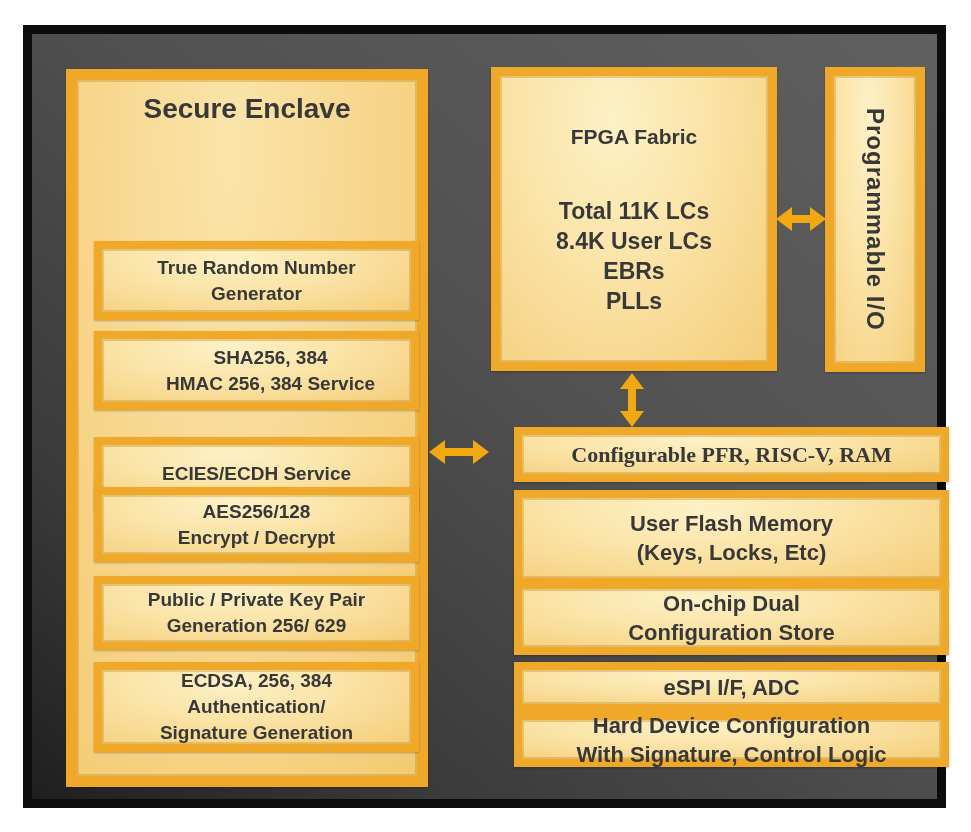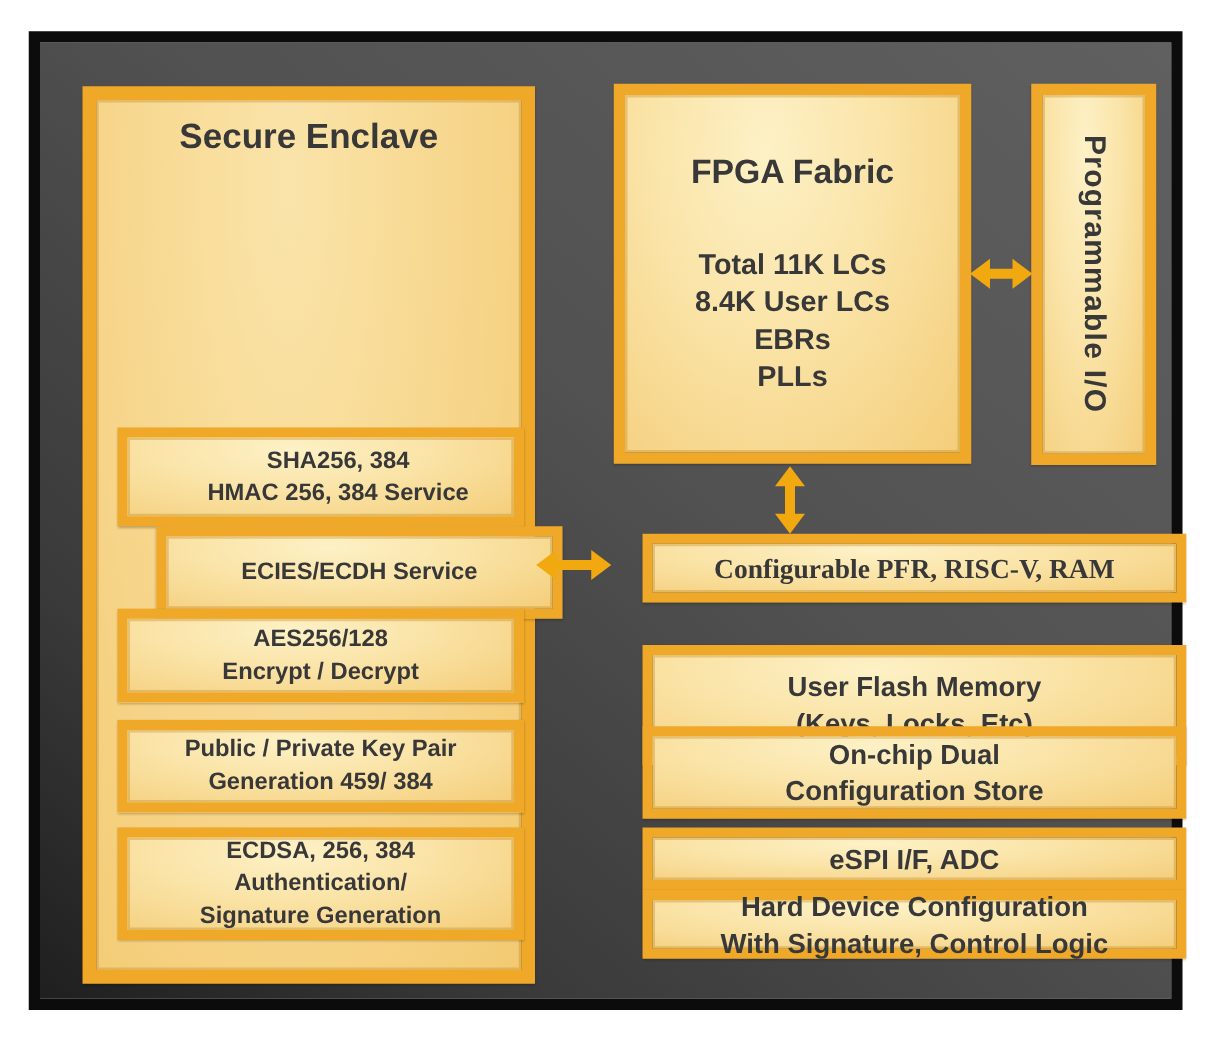--- a/index.html
+++ b/index.html
@@ -38,7 +38,7 @@
   }
   .se-item{left:17px;width:325px;font-size:19px;line-height:26px;}
   .rc{left:482px;width:435px;font-size:22px;line-height:29px;}
-  .fpga-title{font-size:27px;line-height:30px;margin-bottom:44px;}
+  .fpga-title{font-size:21px;line-height:30px;margin-bottom:44px;}
   .fpga-details{font-size:23px;line-height:30px;white-space:pre-line;}
   .vlabel{
     writing-mode:vertical-rl;text-orientation:mixed;

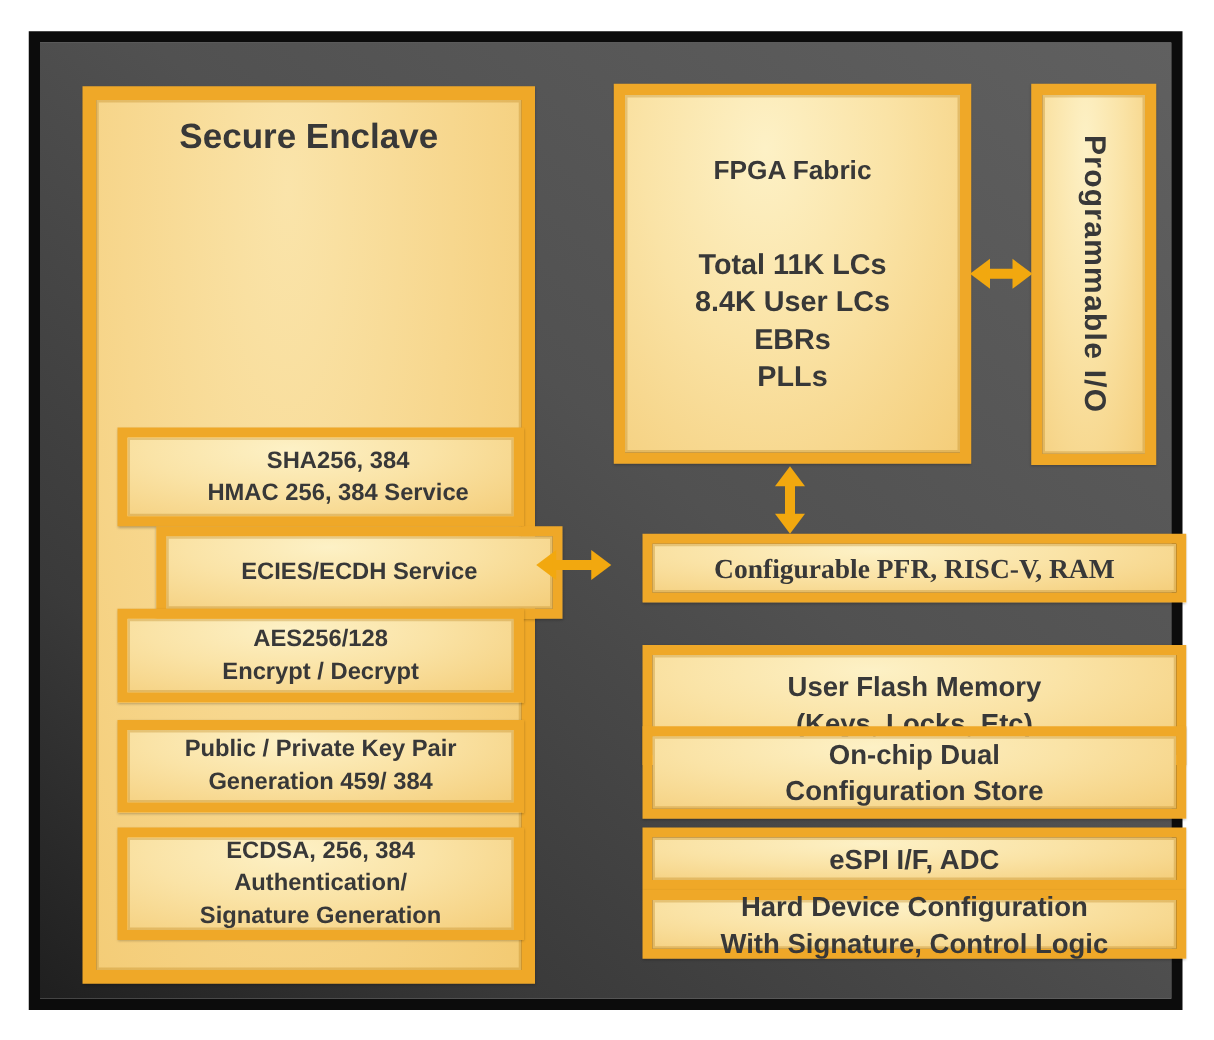--- a/index.html
+++ b/index.html
@@ -68,6 +68,10 @@
       <div class="se-title">Secure Enclave</div>
 
 
+      <div class="box se-item" style="top:161px;height:79px;">
+        <div class="label">True Random Number
+Generator</div>
+      </div>
 
       <div class="box se-item" style="top:262px;height:79px;padding-left:28px;">
         <div class="label">SHA256, 384

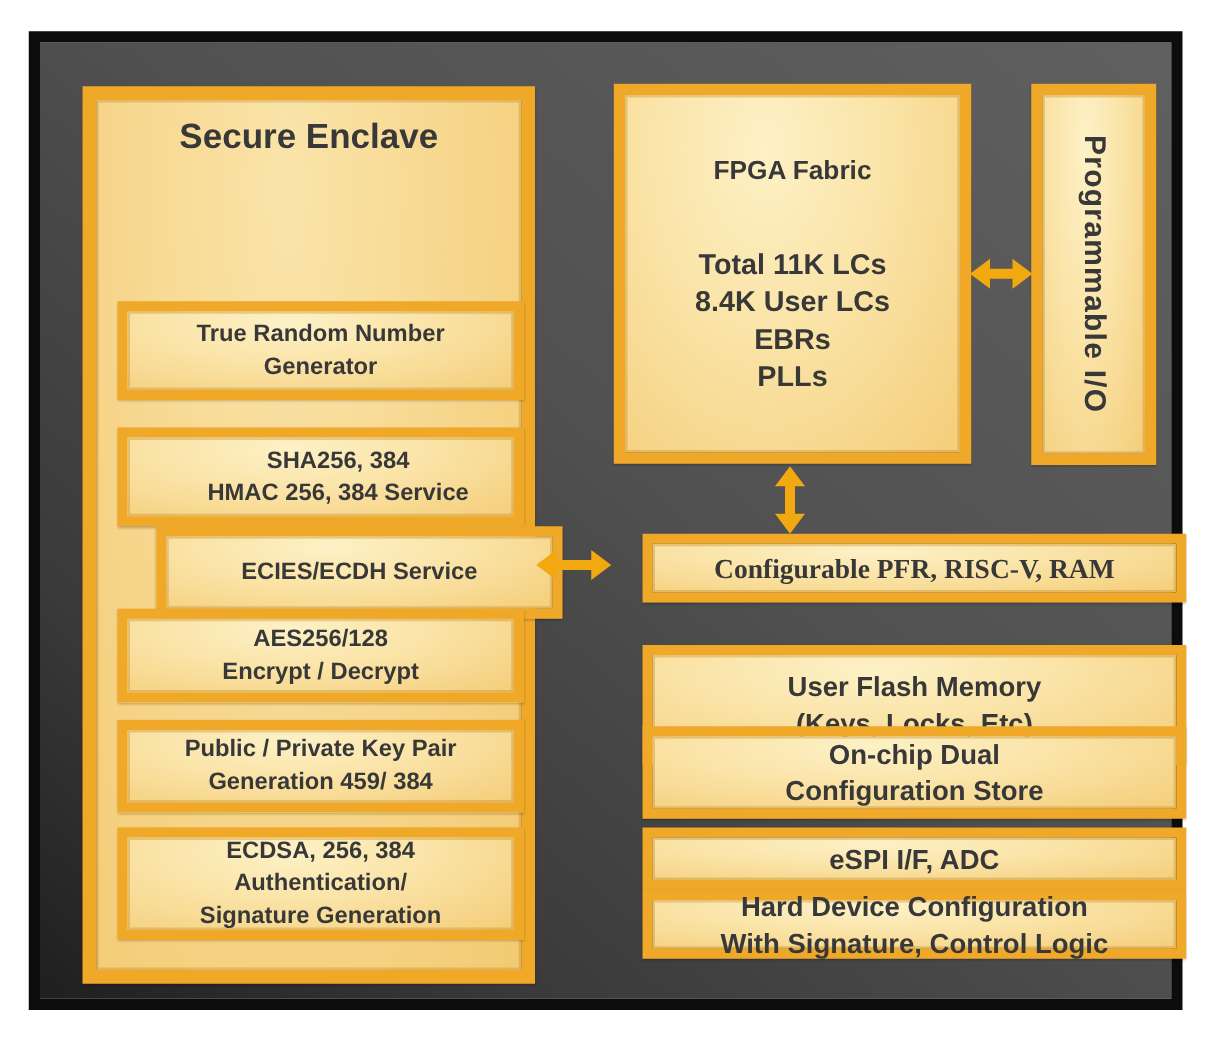--- a/index.html
+++ b/index.html
@@ -73,7 +73,7 @@
 Generator</div>
       </div>
 
-      <div class="box se-item" style="top:262px;height:79px;padding-left:28px;">
+      <div class="box se-item" style="top:251px;height:79px;padding-left:28px;">
         <div class="label">SHA256, 384
 HMAC 256, 384 Service</div>
       </div>

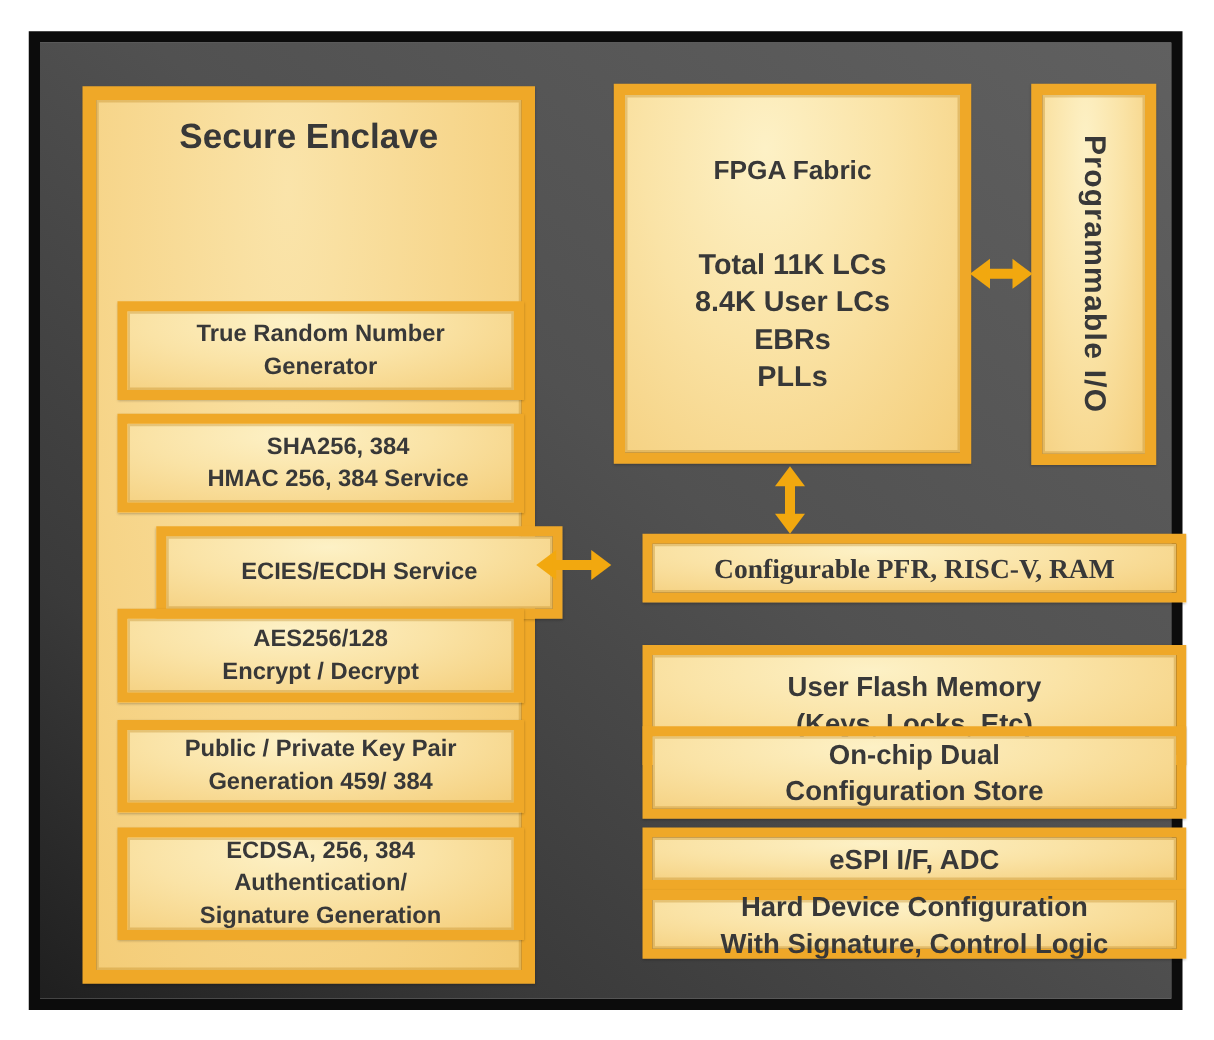--- a/index.html
+++ b/index.html
@@ -78,7 +78,7 @@
 HMAC 256, 384 Service</div>
       </div>
 
-      <div class="box se-item" style="top:341px;height:74px;margin-left:31px;">
+      <div class="box se-item" style="top:357px;height:74px;">
         <div class="label">ECIES/ECDH Service</div>
       </div>
 

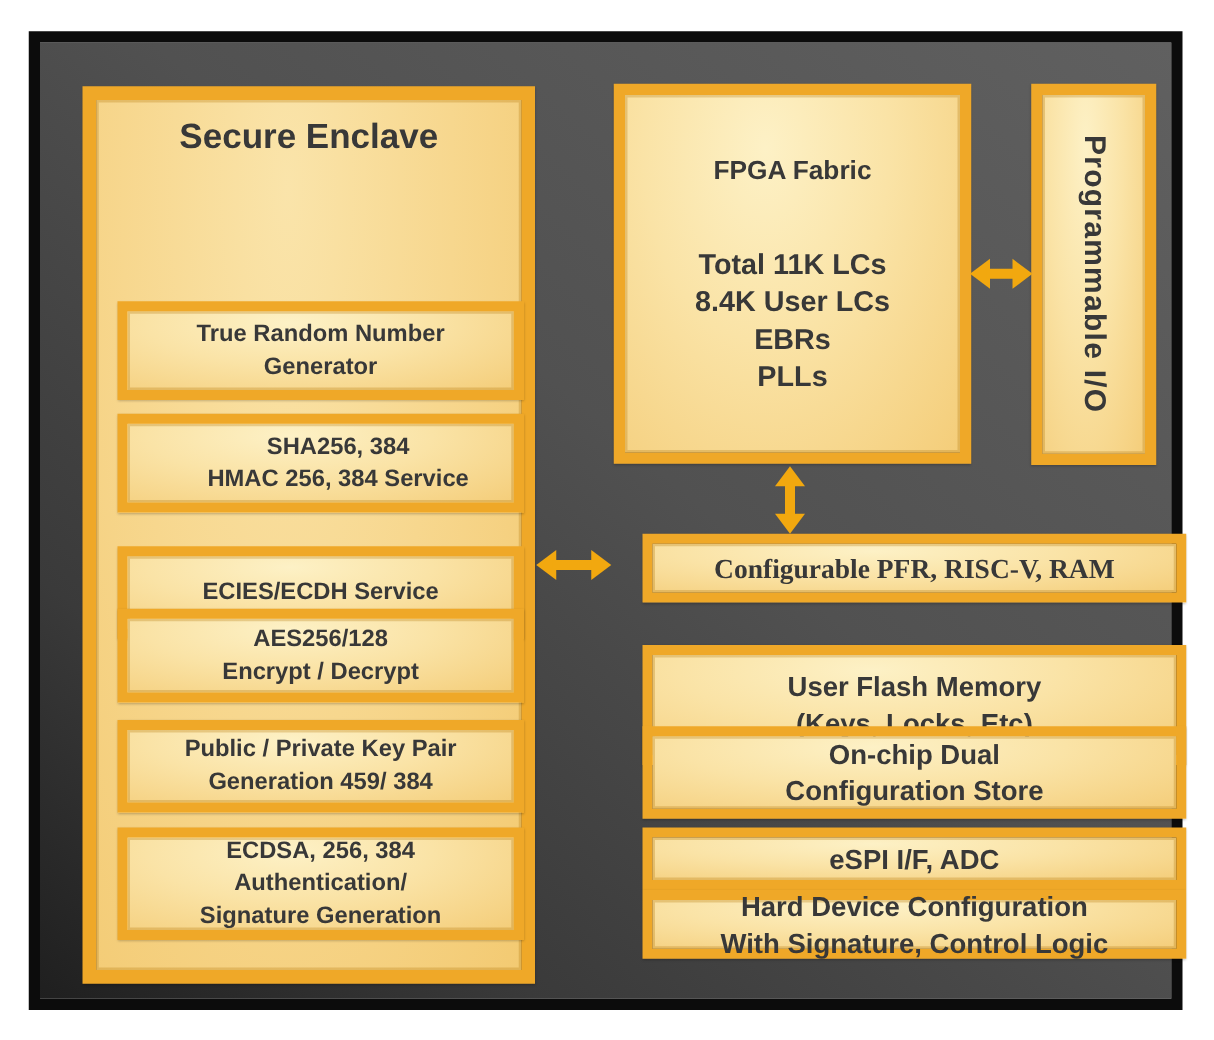--- a/index.html
+++ b/index.html
@@ -115,7 +115,7 @@
       <div class="label">Configurable PFR, RISC-V, RAM</div>
     </div>
 
-    <div class="box rc" style="top:482px;height:96px;">
+    <div class="box rc" style="top:456px;height:96px;">
       <div class="label">User Flash Memory
 (Keys, Locks, Etc)</div>
     </div>

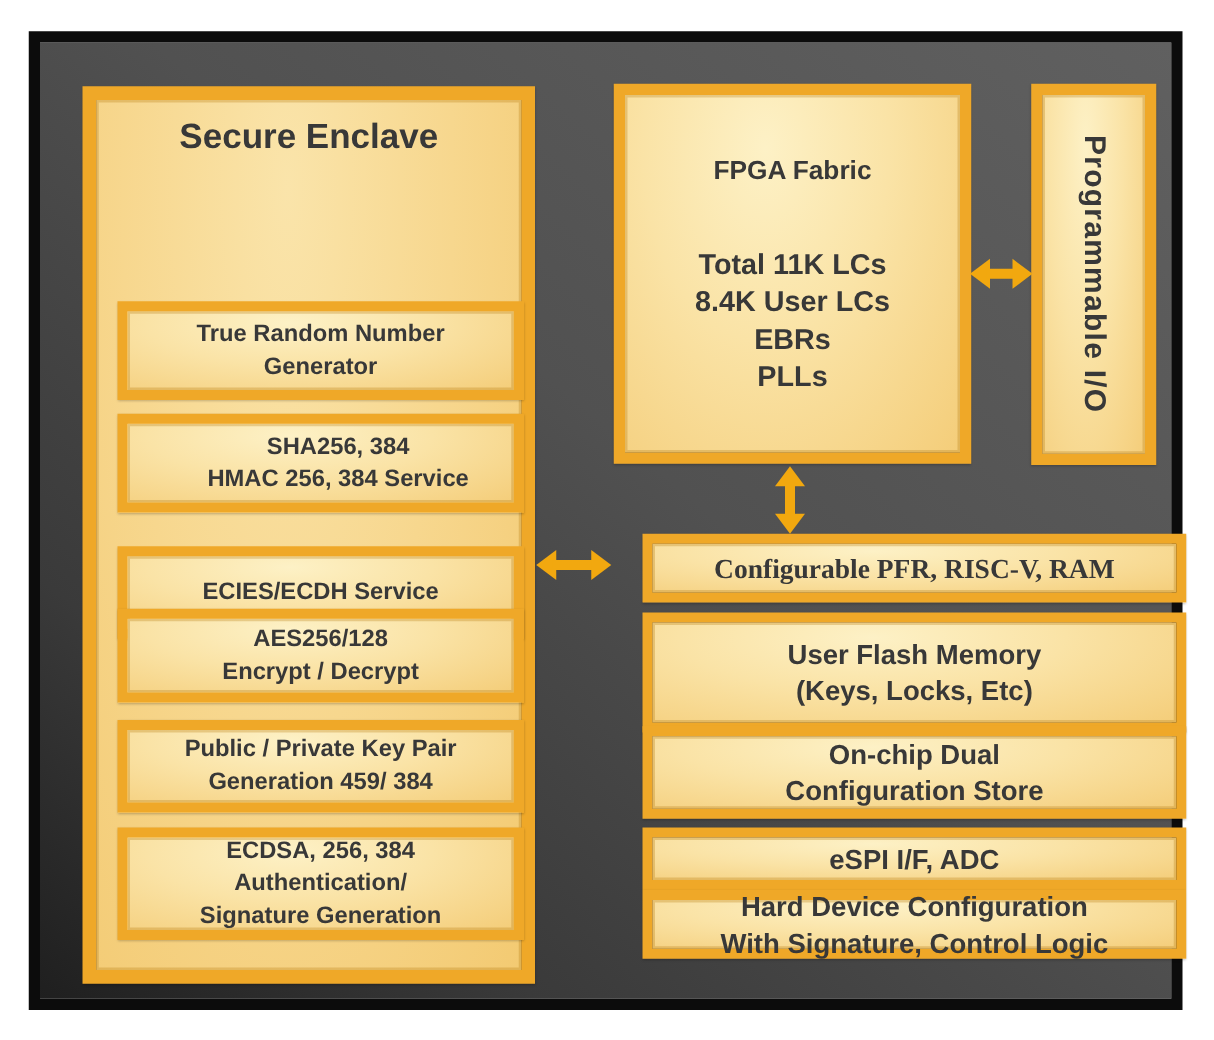--- a/index.html
+++ b/index.html
@@ -89,7 +89,7 @@
 
       <div class="box se-item" style="top:496px;height:74px;">
         <div class="label">Public / Private Key Pair
-Generation 459/ 384</div>
+Generation 256/ 629</div>
       </div>
 
       <div class="box se-item" style="top:582px;height:90px;">

